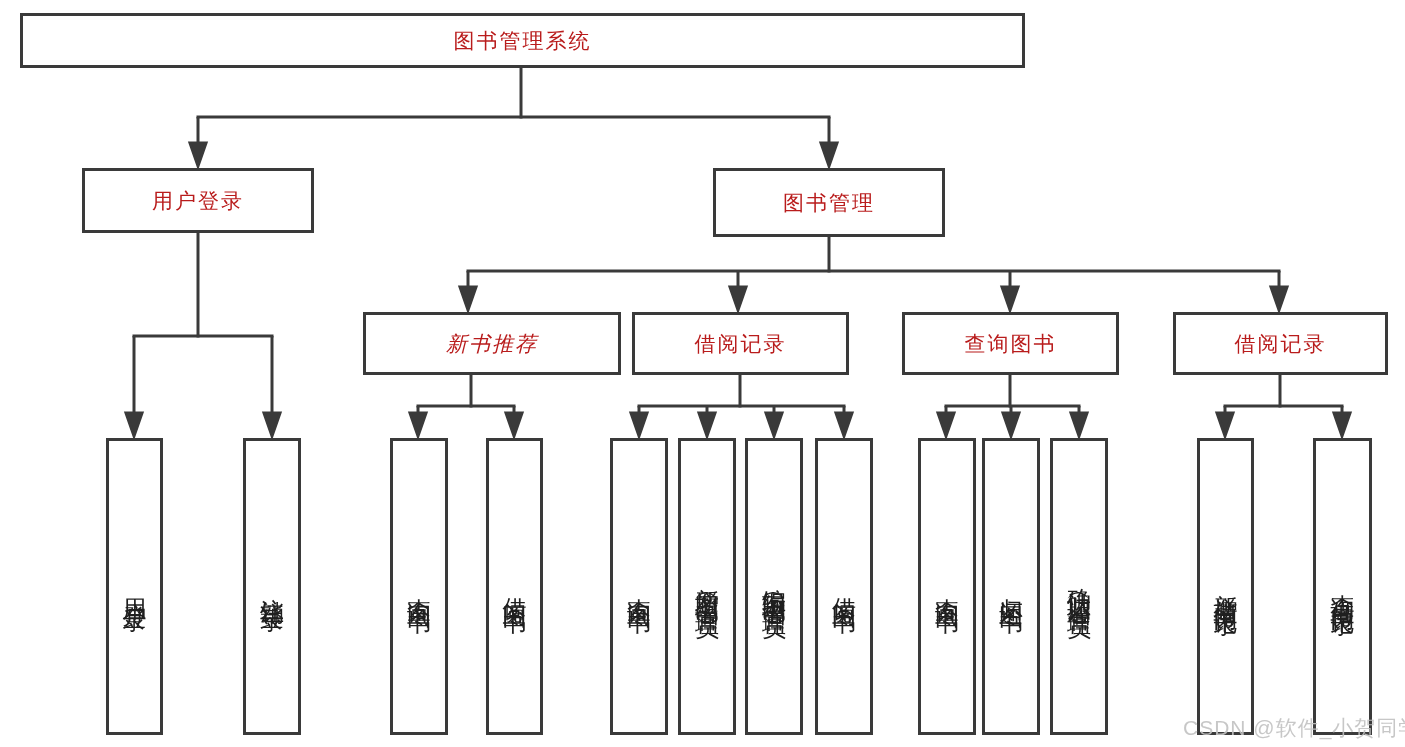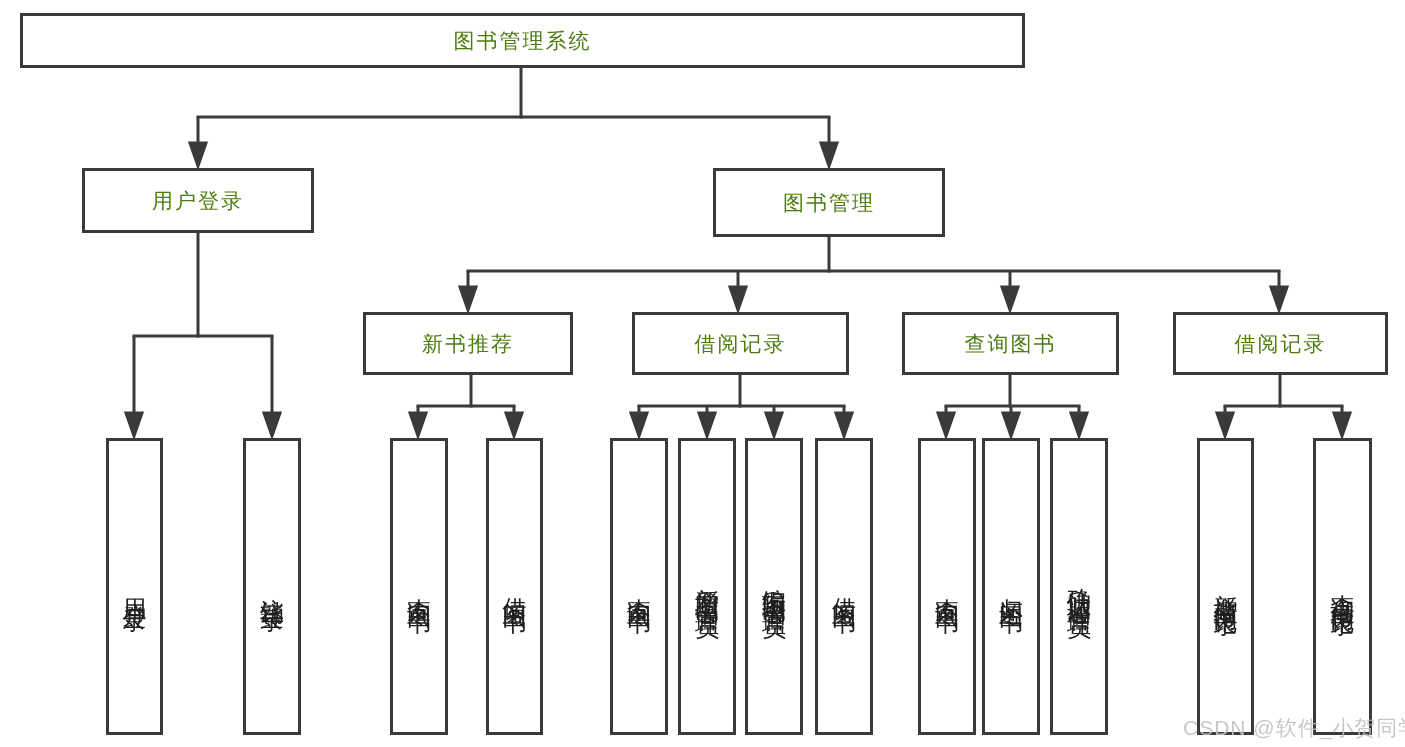--- a/index.html
+++ b/index.html
@@ -36,7 +36,7 @@
     font-size: 21px;
     letter-spacing: 2px;
     white-space: nowrap;
-    color: #4d7c0f;
+    color: #b91c1c;
   }
   .vtext {
     writing-mode: vertical-rl;

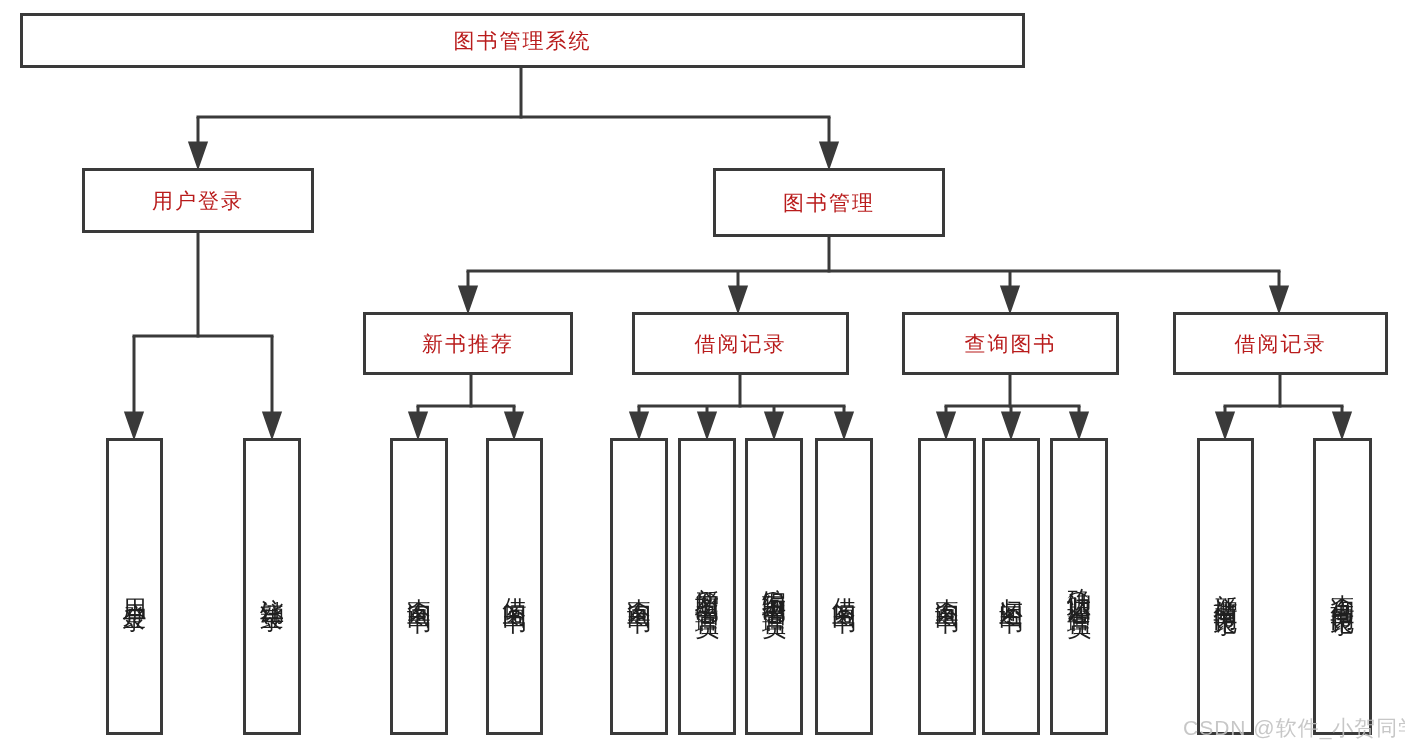--- a/index.html
+++ b/index.html
@@ -51,7 +51,7 @@
   .node-root   { left: 20px;  top: 13px;  width: 1005px; height: 55px; }
   .node-l2-a   { left: 82px;  top: 168px; width: 232px;  height: 65px; }
   .node-l2-b   { left: 713px; top: 168px; width: 232px;  height: 69px; }
-  .node-l3-1   { left: 363px; top: 312px; width: 210px;  height: 63px; }
+  .node-l3-1   { left: 363px; top: 312px; width: 258px;  height: 63px; font-style: italic; }
   .node-l3-2   { left: 632px; top: 312px; width: 217px;  height: 63px; }
   .node-l3-3   { left: 902px; top: 312px; width: 217px;  height: 63px; }
   .node-l3-4   { left: 1173px;top: 312px; width: 215px;  height: 63px; text-align: center; }

